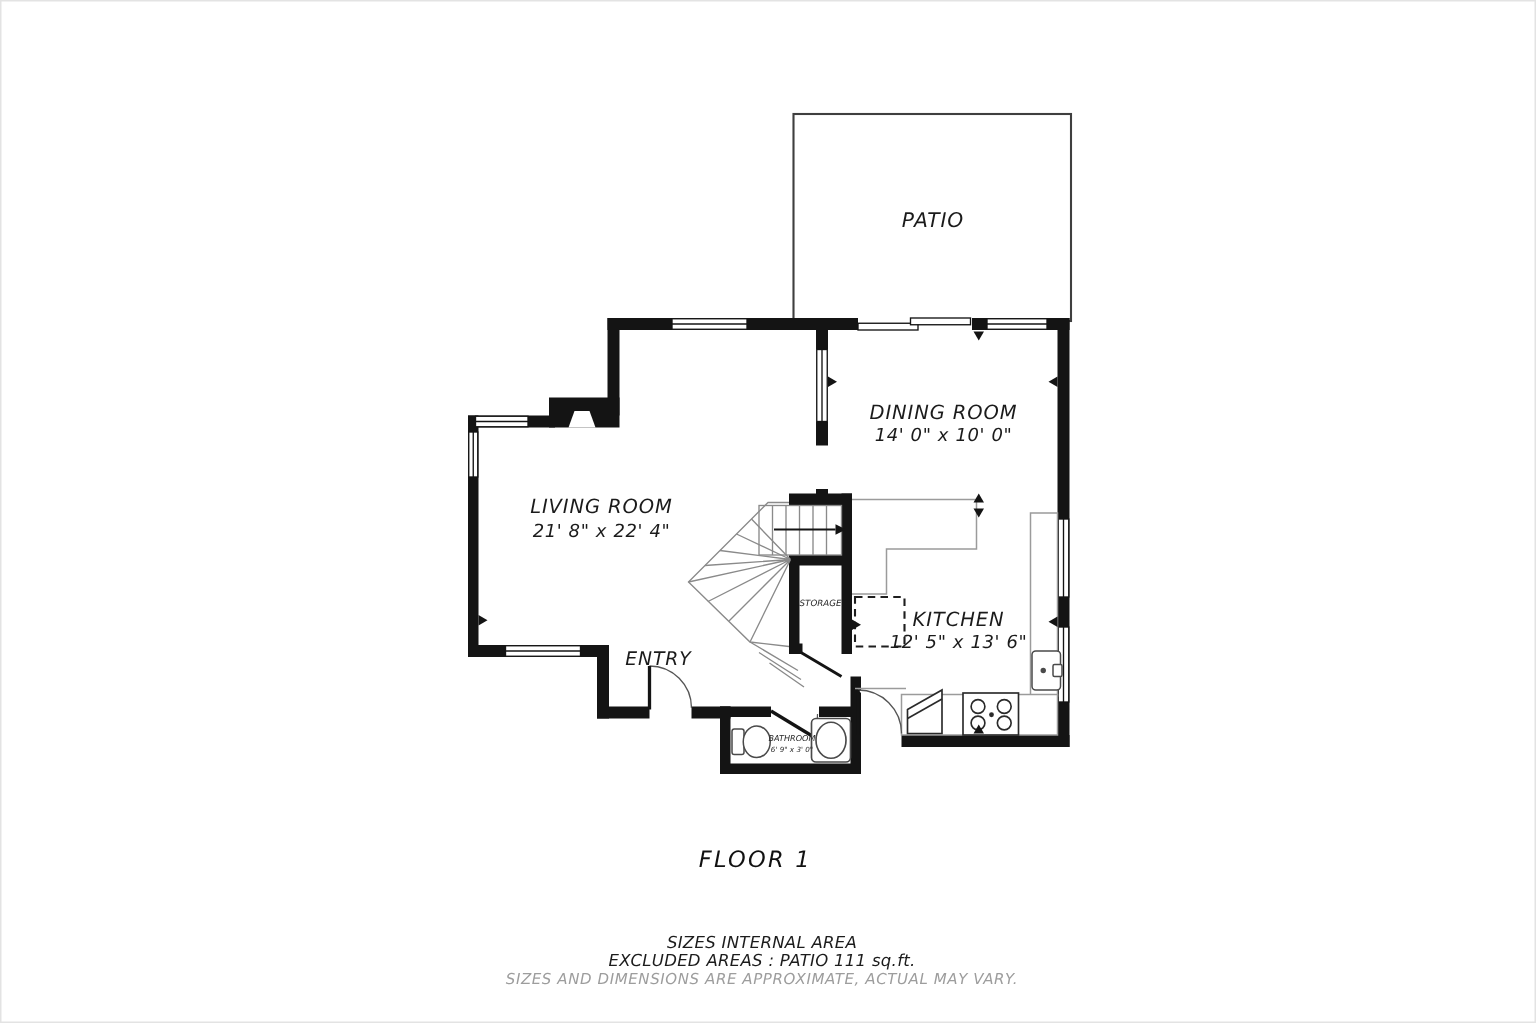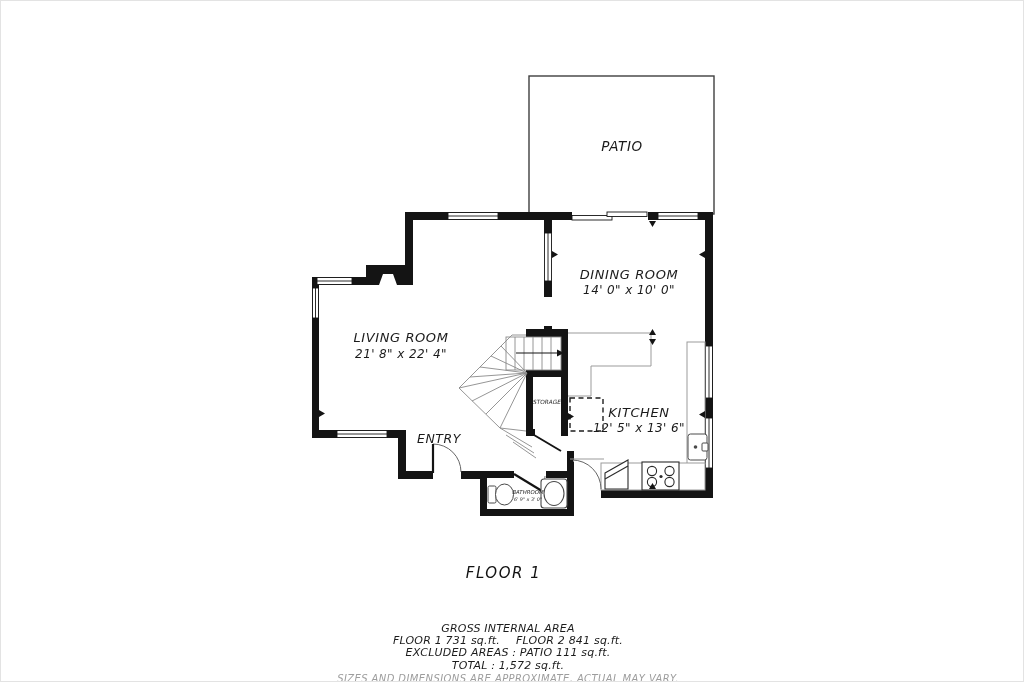--- a/index.html
+++ b/index.html
@@ -246,7 +246,7 @@
 <div id="floor-title">FLOOR 1</div>
 
 <div id="footer">
-  <div>GROSS INTERNAL AREA</div>
+  <div>SIZES INTERNAL AREA</div>
   <div>
     <span class="floor-gap">FLOOR 1 731 sq.ft.</span><span>FLOOR 2 841 sq.ft.</span>
   </div>

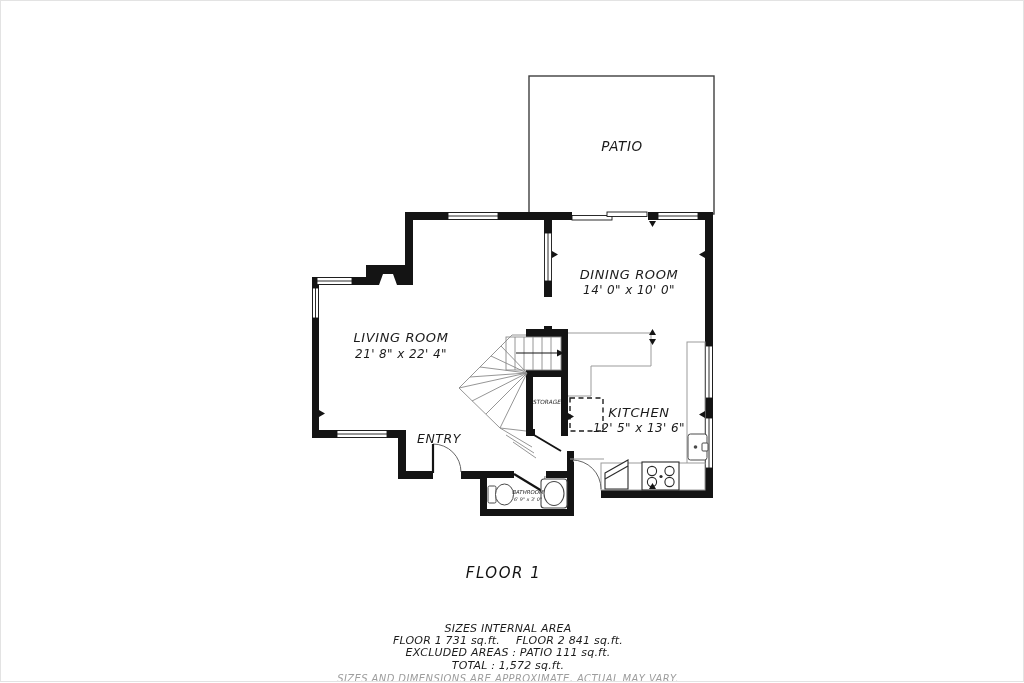--- a/index.html
+++ b/index.html
@@ -247,9 +247,6 @@
 
 <div id="footer">
   <div>SIZES INTERNAL AREA</div>
-  <div>
-    <span class="floor-gap">FLOOR 1 731 sq.ft.</span><span>FLOOR 2 841 sq.ft.</span>
-  </div>
   <div>EXCLUDED AREAS :  PATIO 111 sq.ft.</div>
   <div>TOTAL :  1,572 sq.ft.</div>
   <div class="disclaimer">SIZES AND DIMENSIONS ARE APPROXIMATE, ACTUAL MAY VARY.</div>

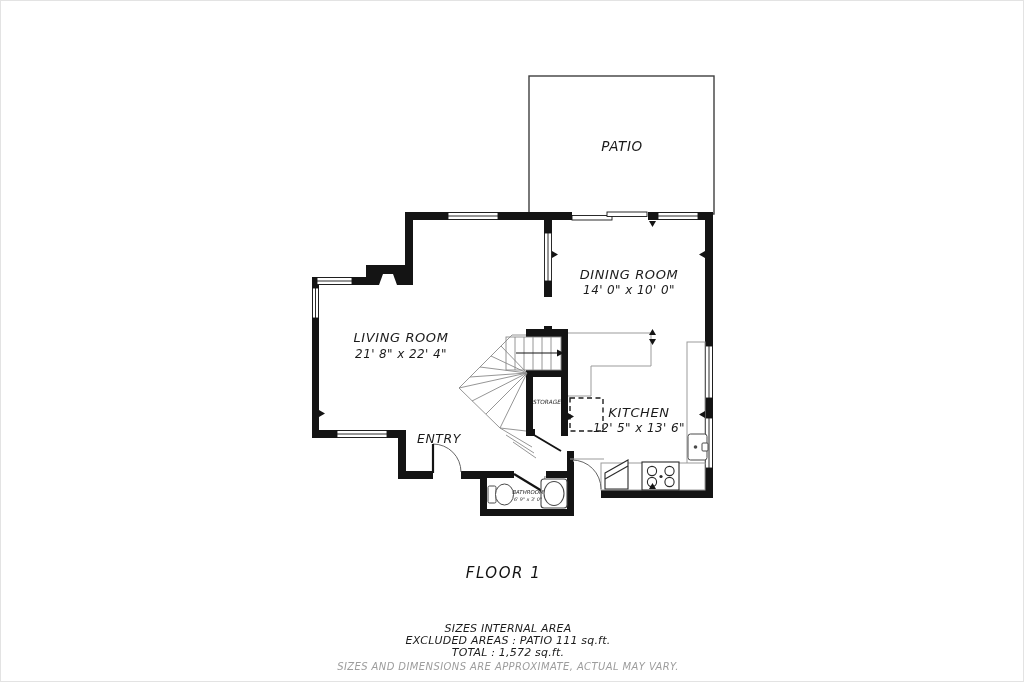--- a/index.html
+++ b/index.html
@@ -248,7 +248,6 @@
 <div id="footer">
   <div>SIZES INTERNAL AREA</div>
   <div>EXCLUDED AREAS :  PATIO 111 sq.ft.</div>
-  <div>TOTAL :  1,572 sq.ft.</div>
   <div class="disclaimer">SIZES AND DIMENSIONS ARE APPROXIMATE, ACTUAL MAY VARY.</div>
 </div>
 

